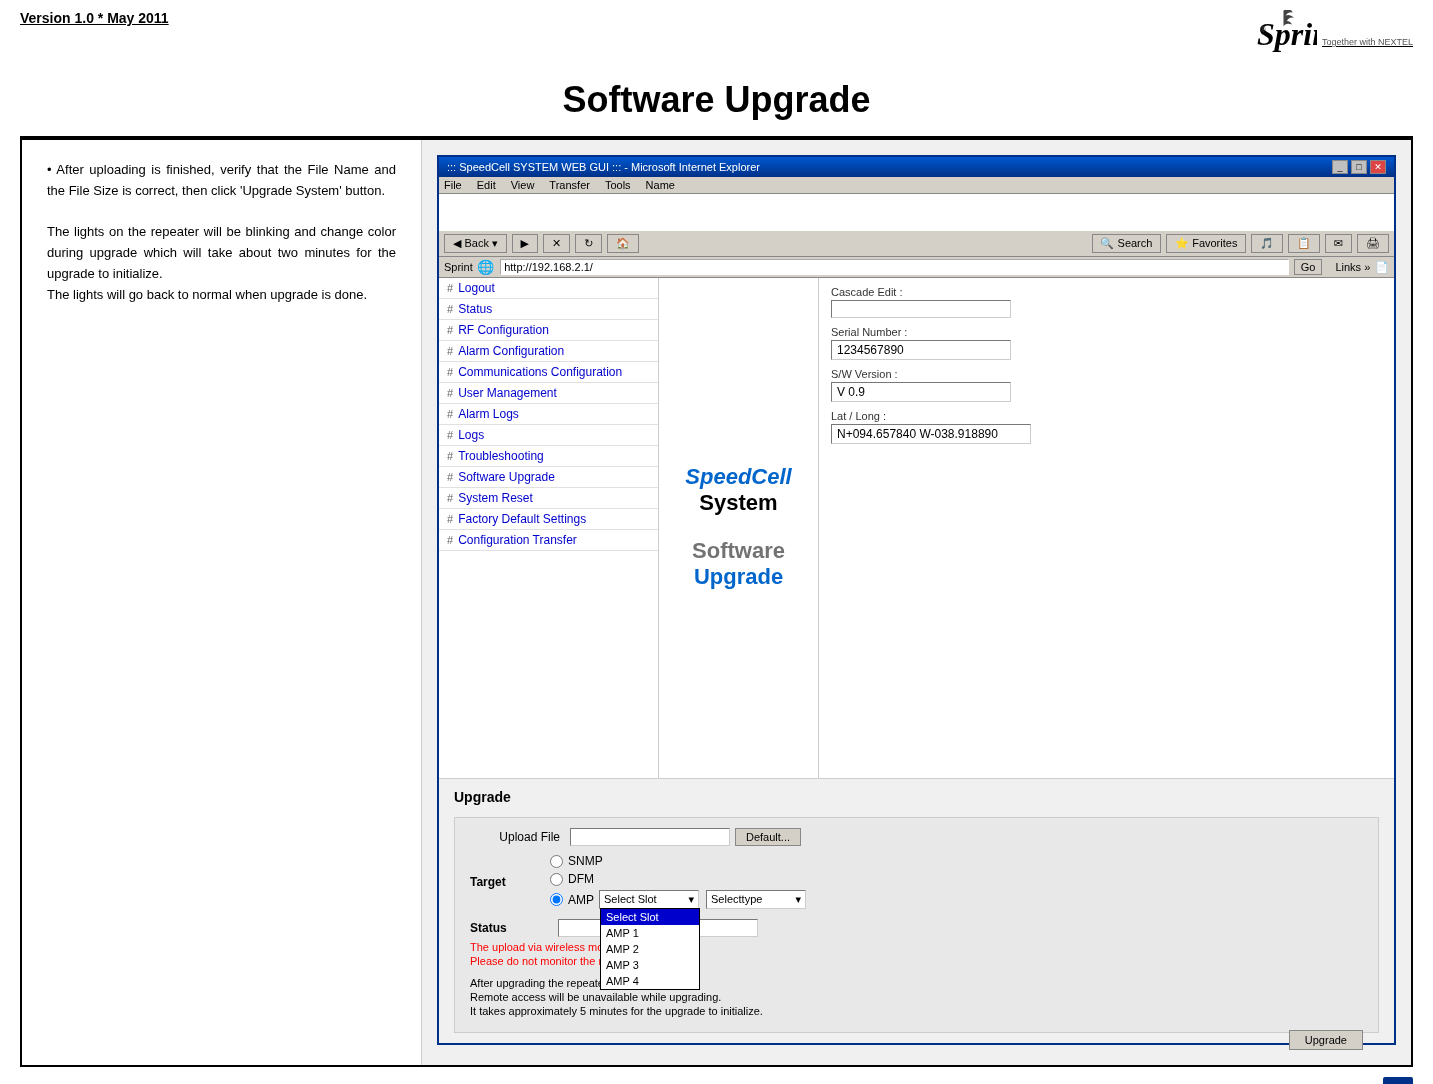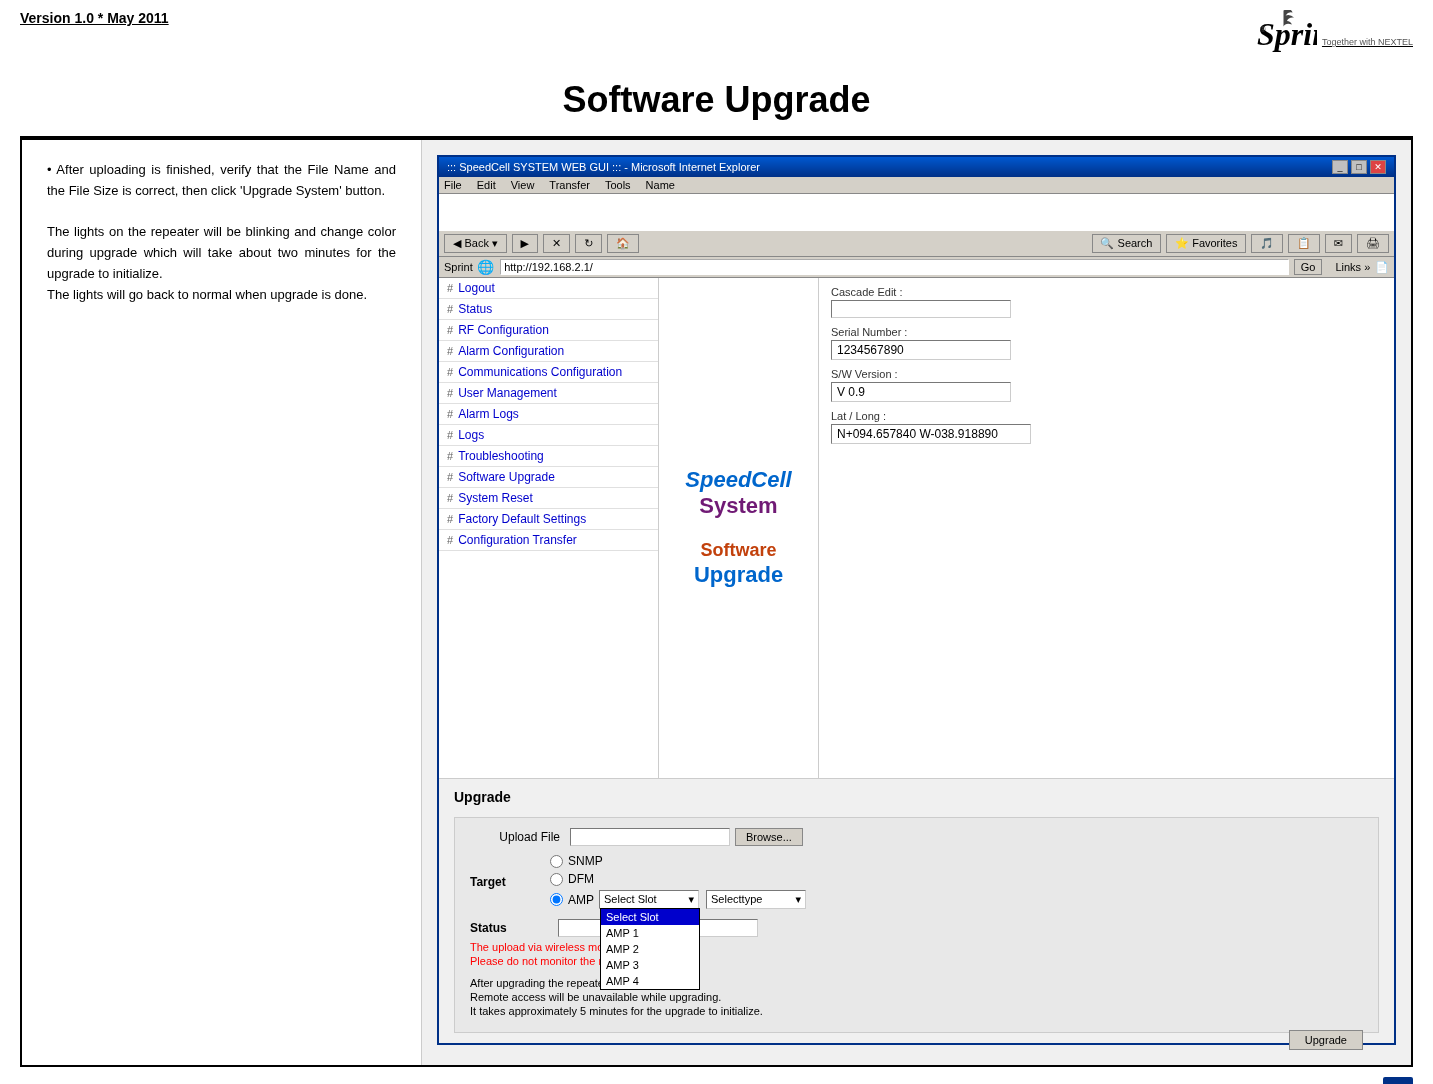--- a/index.html
+++ b/index.html
@@ -541,7 +541,7 @@
         <div class="speedcell-logo-area">
           <div class="speedcell-logo">
             <div style="font-size:22px;font-weight:bold;font-style:italic;color:#0066cc;line-height:1.1;">SpeedCell</div>
-            <div style="font-size:22px;font-weight:bold;color:#701a75;line-height:1.3;">System</div>
+            <div style="font-size:22px;font-weight:bold;color:#000000;line-height:1.3;">System</div>
             <div style="margin-top:20px;font-size:18px;font-weight:bold;color:#c2410c;line-height:1.2;">Software</div>
             <div style="font-size:22px;font-weight:bold;color:#0066cc;line-height:1.2;">Upgrade</div>
           </div>

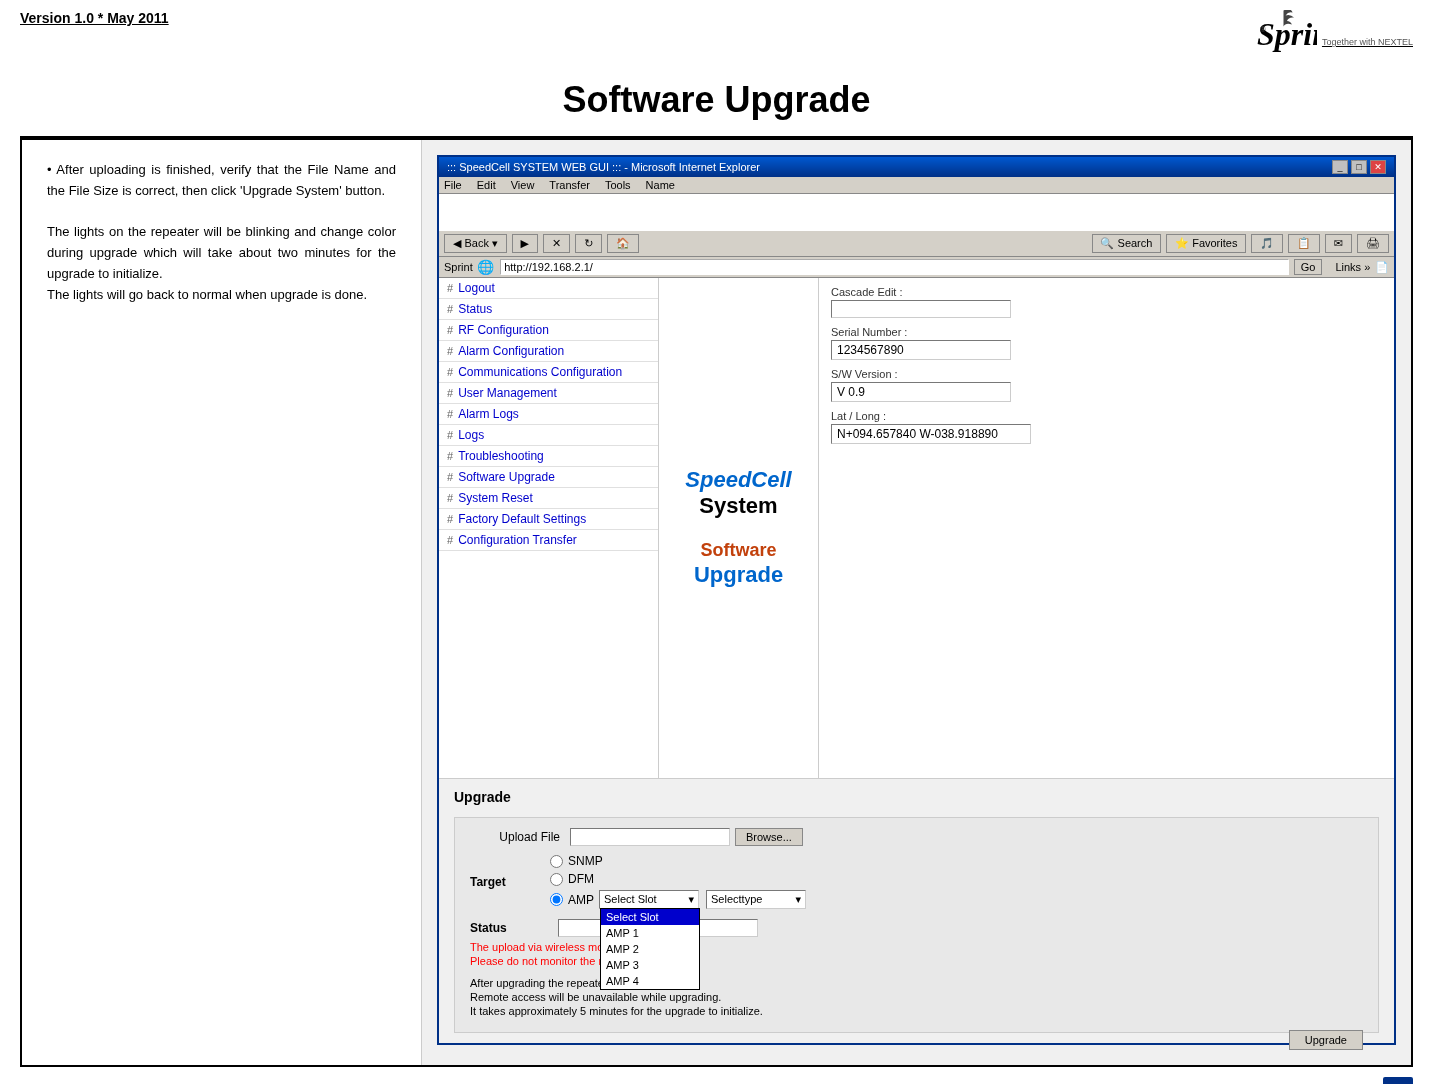--- a/index.html
+++ b/index.html
@@ -542,7 +542,7 @@
           <div class="speedcell-logo">
             <div style="font-size:22px;font-weight:bold;font-style:italic;color:#0066cc;line-height:1.1;">SpeedCell</div>
             <div style="font-size:22px;font-weight:bold;color:#000000;line-height:1.3;">System</div>
-            <div style="margin-top:20px;font-size:18px;font-weight:bold;color:#c2410c;line-height:1.2;">Software</div>
+            <div style="margin-top:20px;font-size:22px;font-weight:bold;color:#737373;line-height:1.2;">Software</div>
             <div style="font-size:22px;font-weight:bold;color:#0066cc;line-height:1.2;">Upgrade</div>
           </div>
         </div>

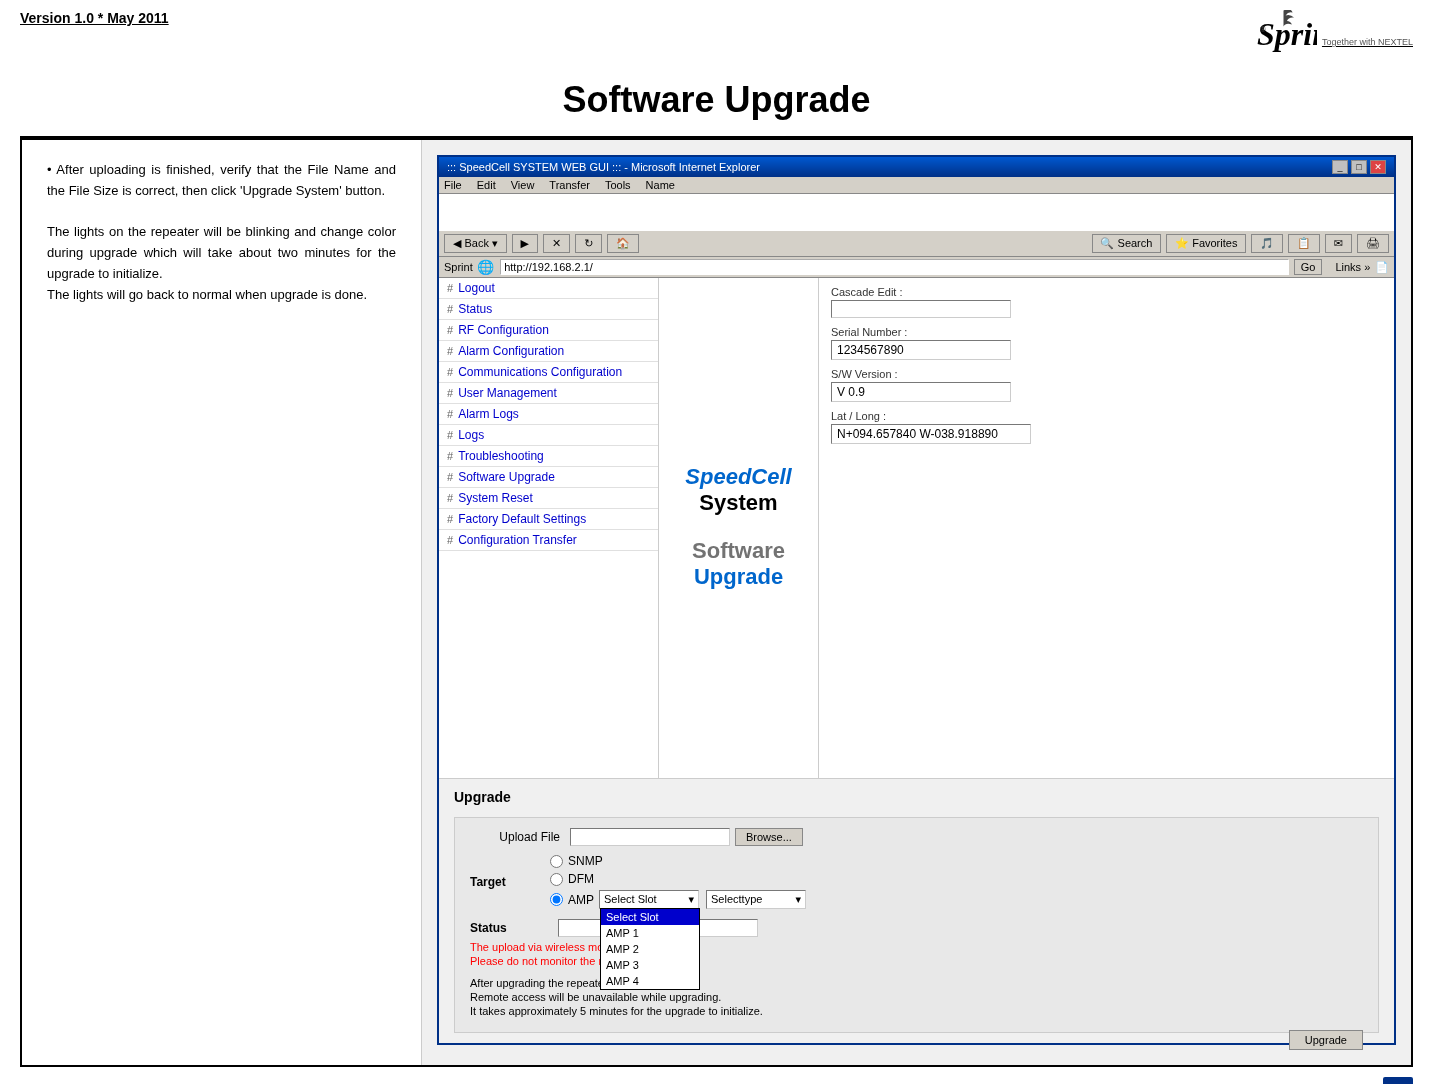--- a/index.html
+++ b/index.html
@@ -576,7 +576,7 @@
           <div class="form-row">
             <span style="width:100px;text-align:right;padding-right:10px;">Upload File</span>
             <input class="form-input" type="text" value="" style="">
-            <button class="browse-btn">Browse...</button>
+            <button class="browse-btn">Default...</button>
           </div>
 
           <div class="form-row">

